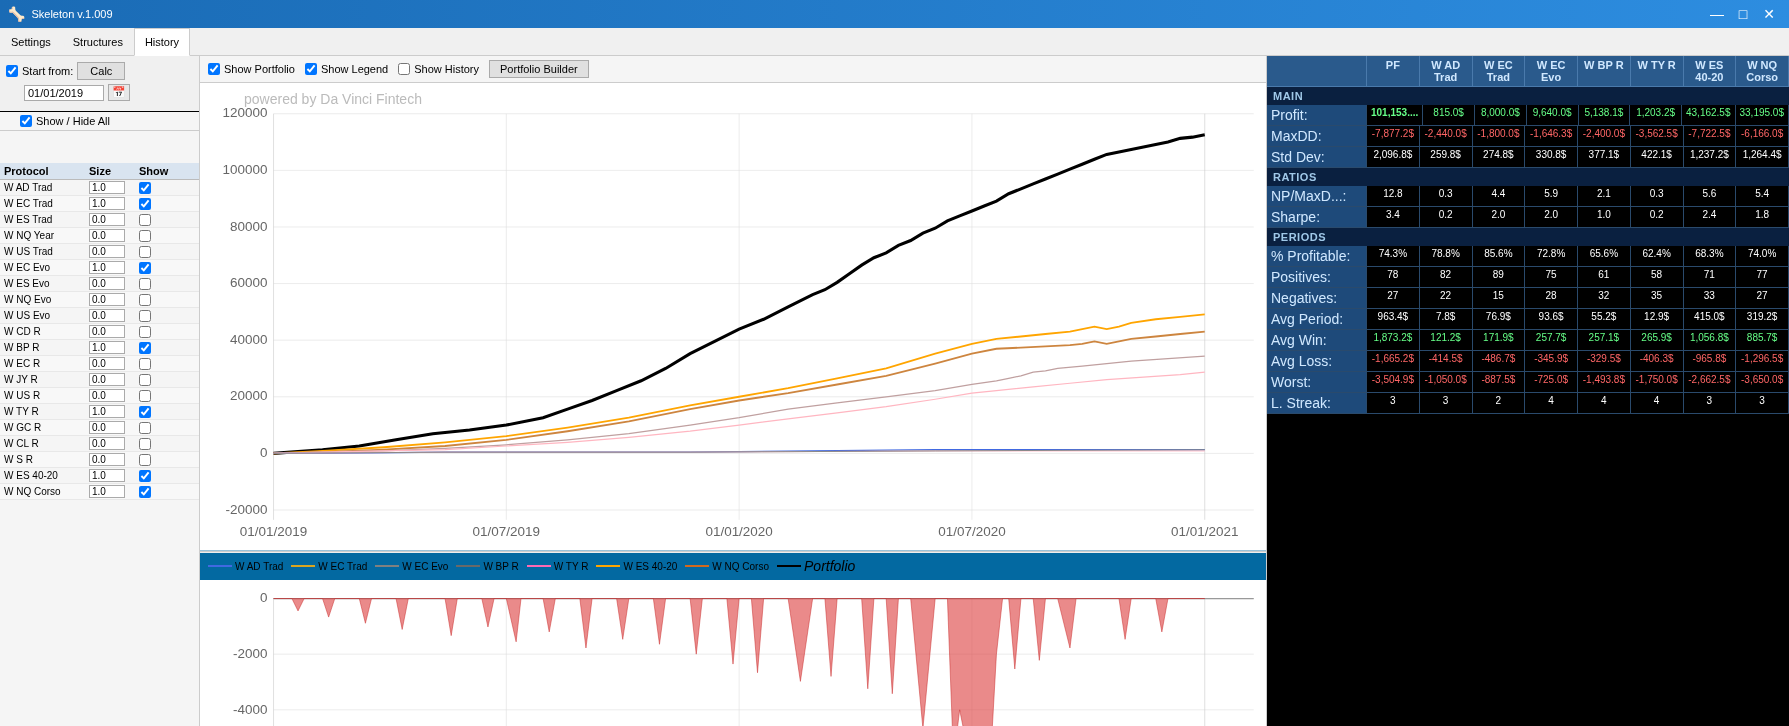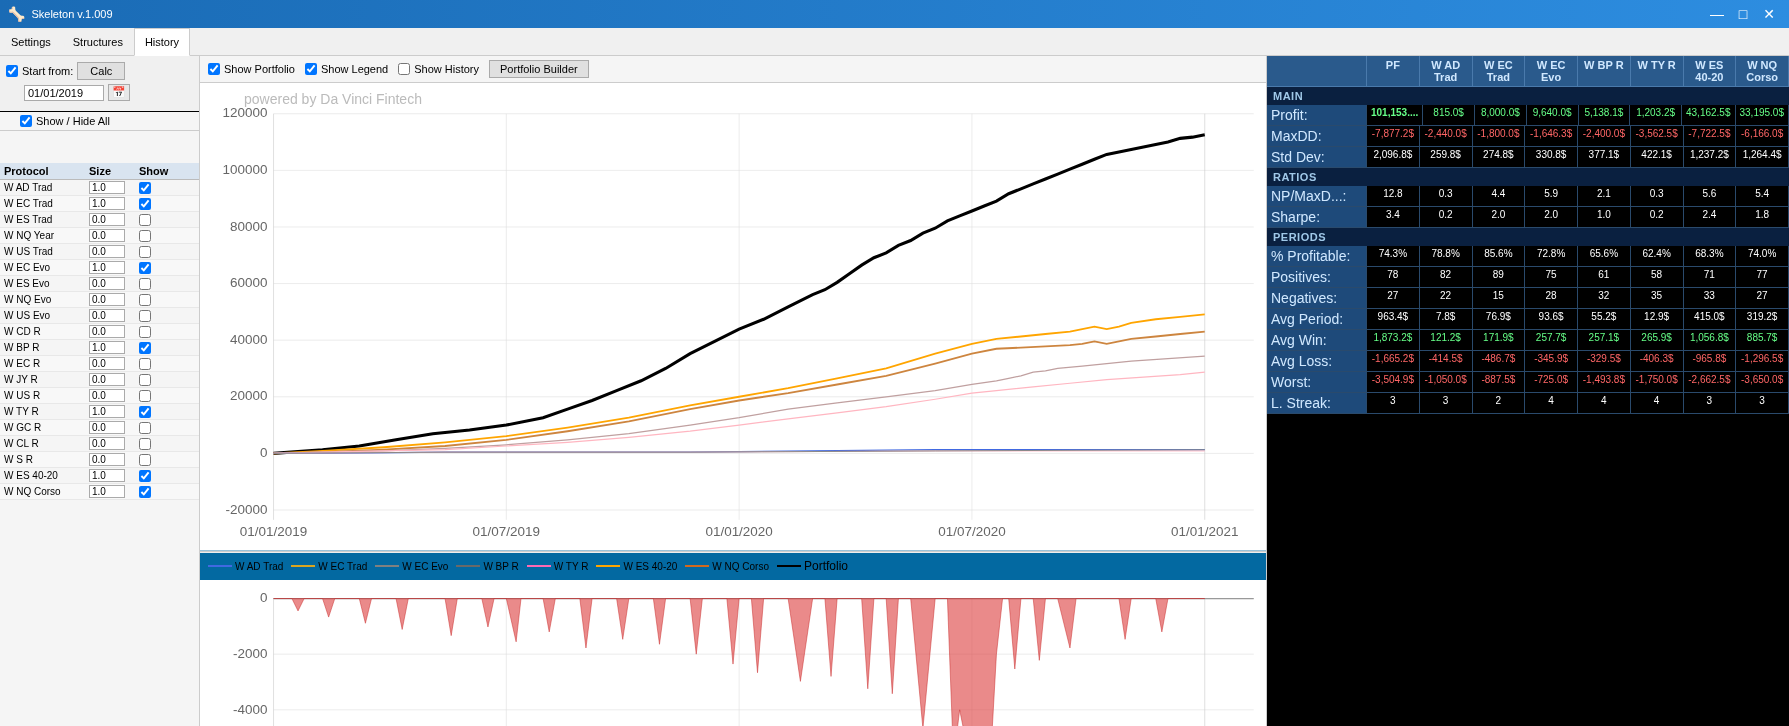--- a/index.html
+++ b/index.html
@@ -500,7 +500,7 @@
   </div>
           <div class="legend-item">
     <div class="legend-line" style="background:#000000;"></div>
-    <span style="font-size:12px;">Portfolio</span>
+    <span style="font-size:14px;font-style:italic;">Portfolio</span>
   </div>
         </div>
 

